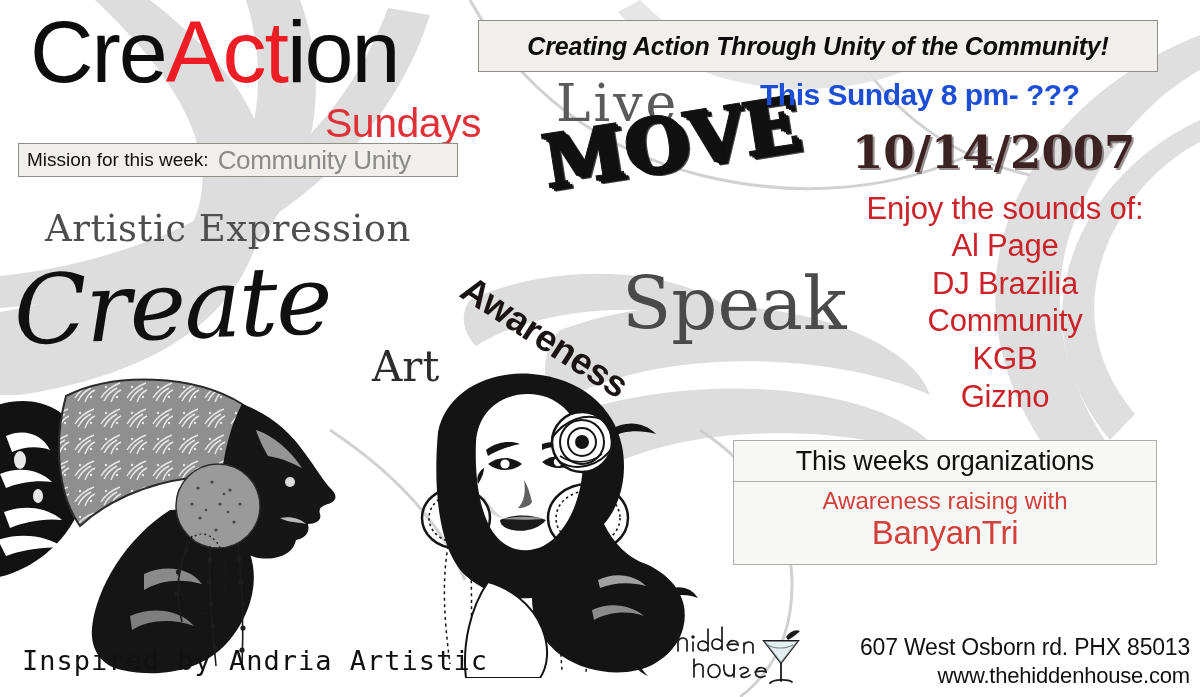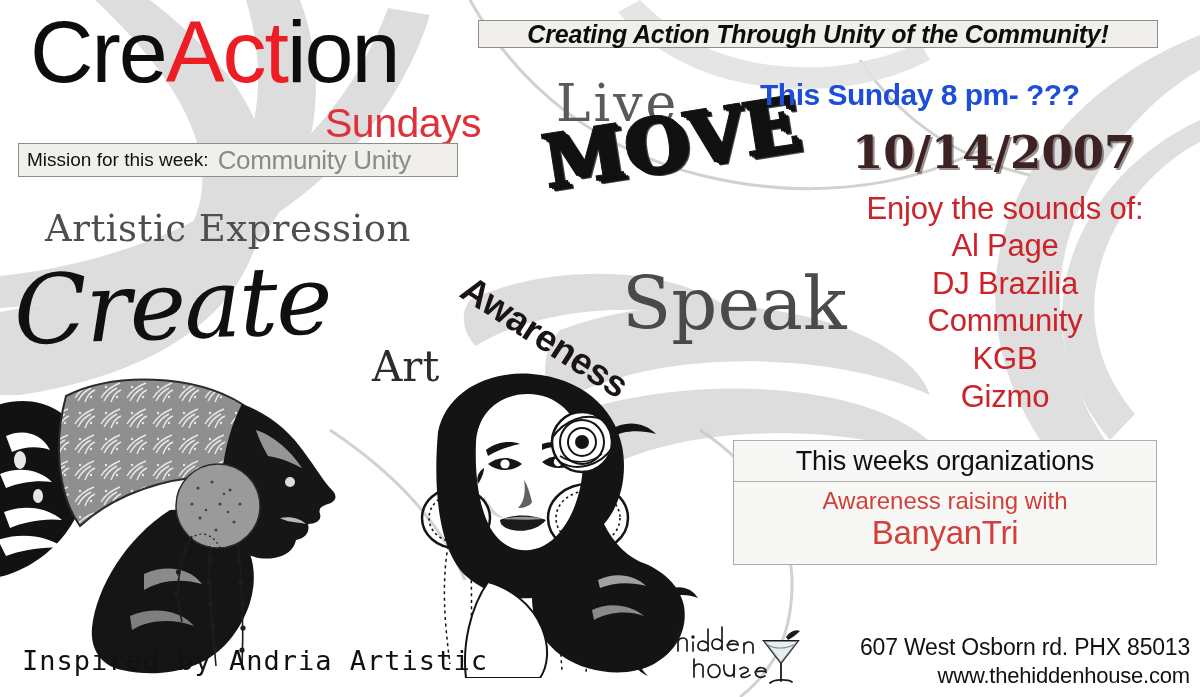--- a/index.html
+++ b/index.html
@@ -67,7 +67,7 @@
 
   #tagline-box {
     left: 478px; top: 20px;
-    width: 680px; height: 28px;
+    width: 680px; height: 52px;
     display: flex;
     align-items: center;
     justify-content: center;

